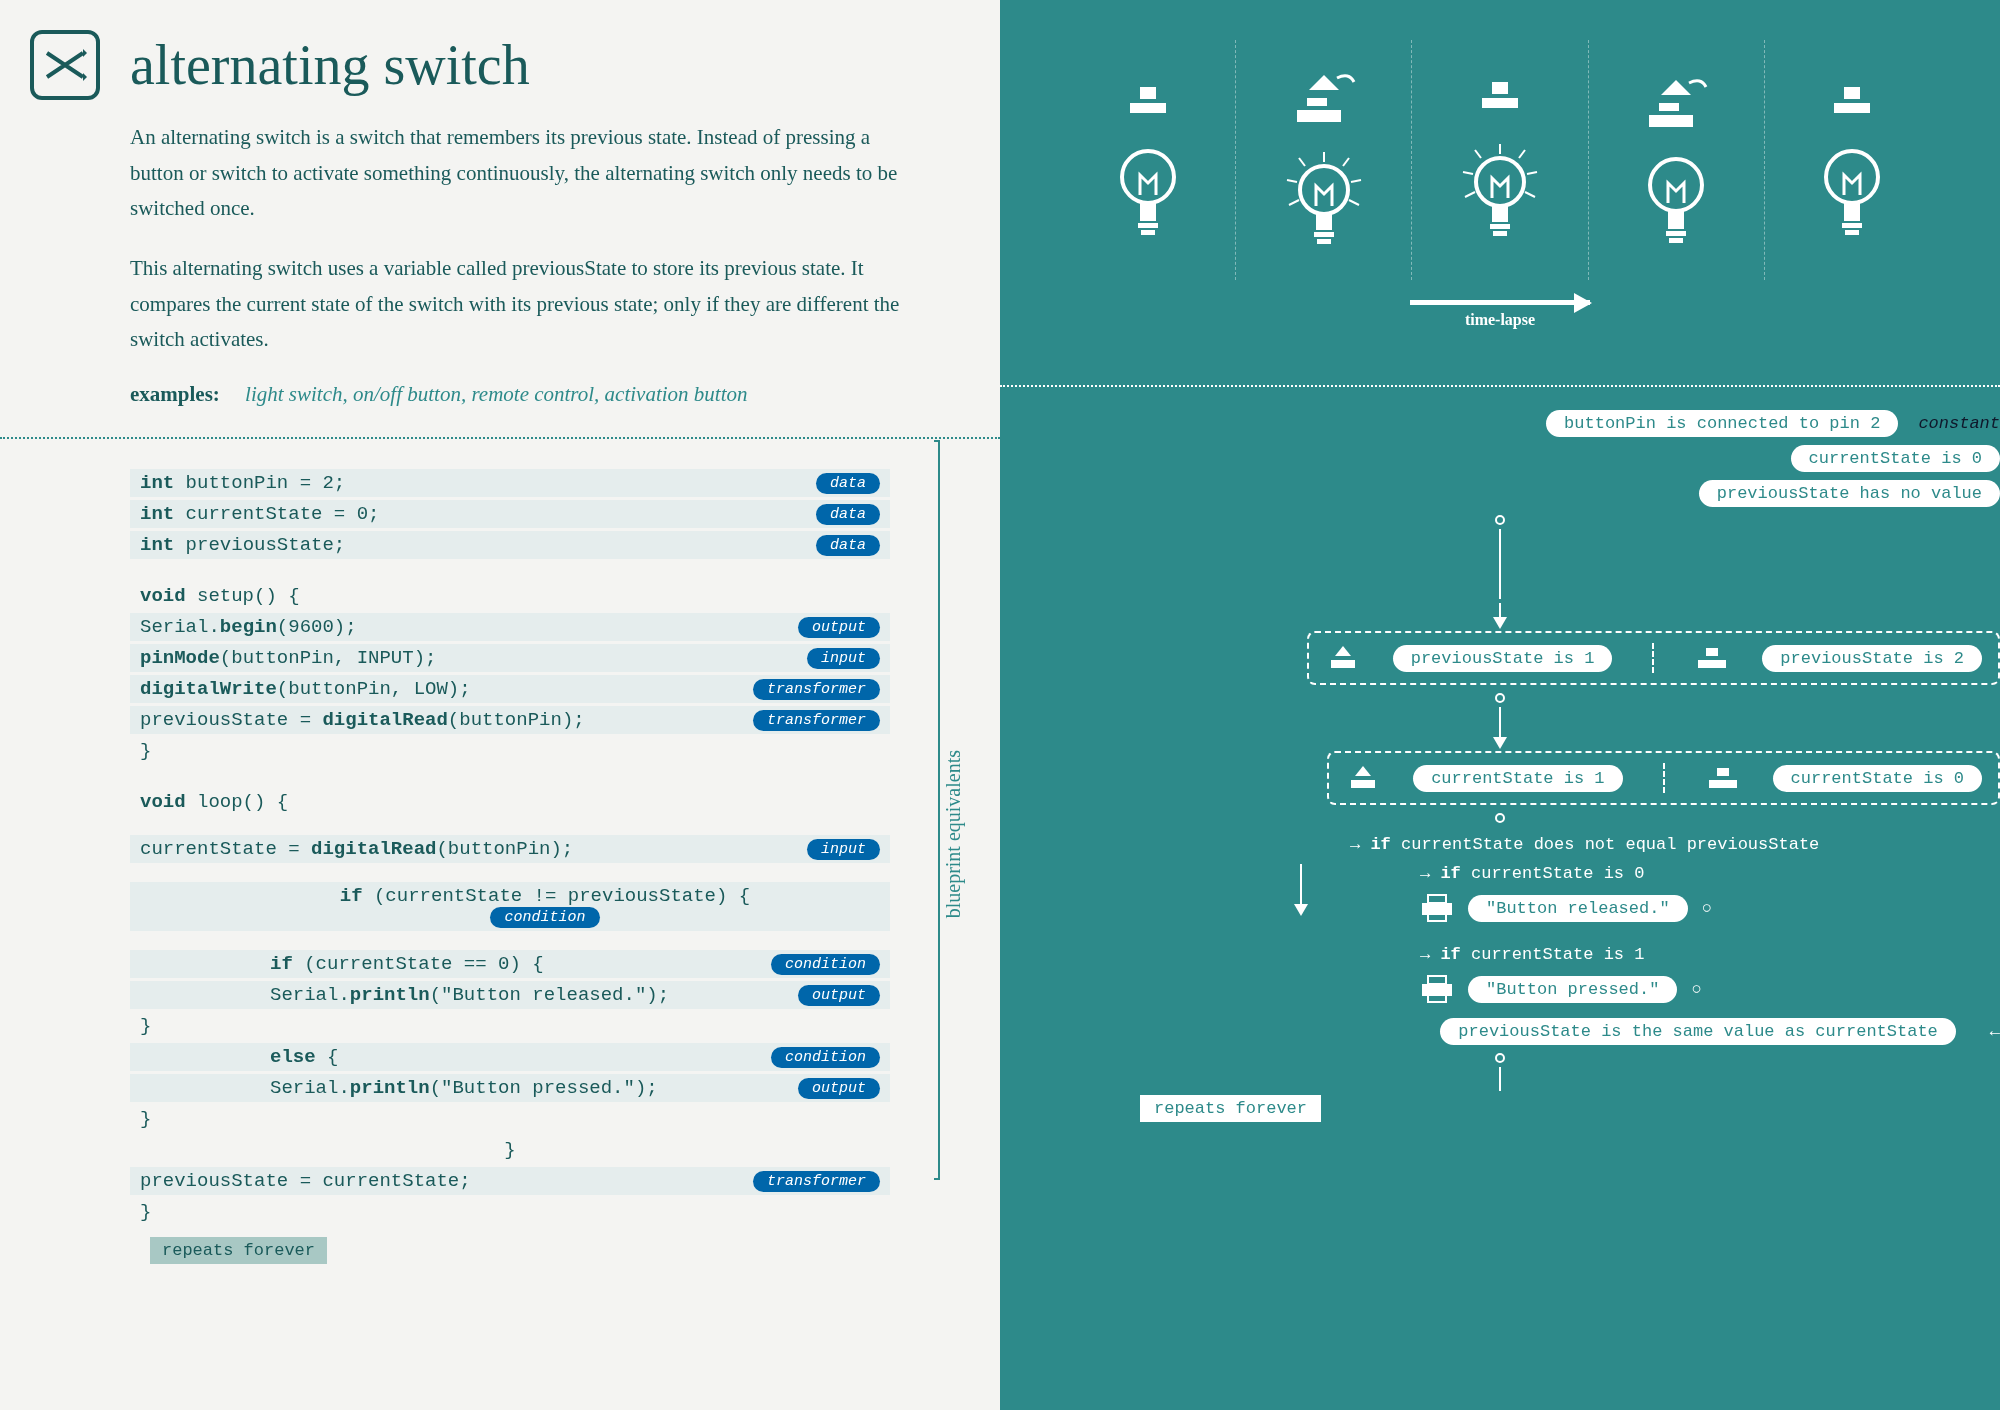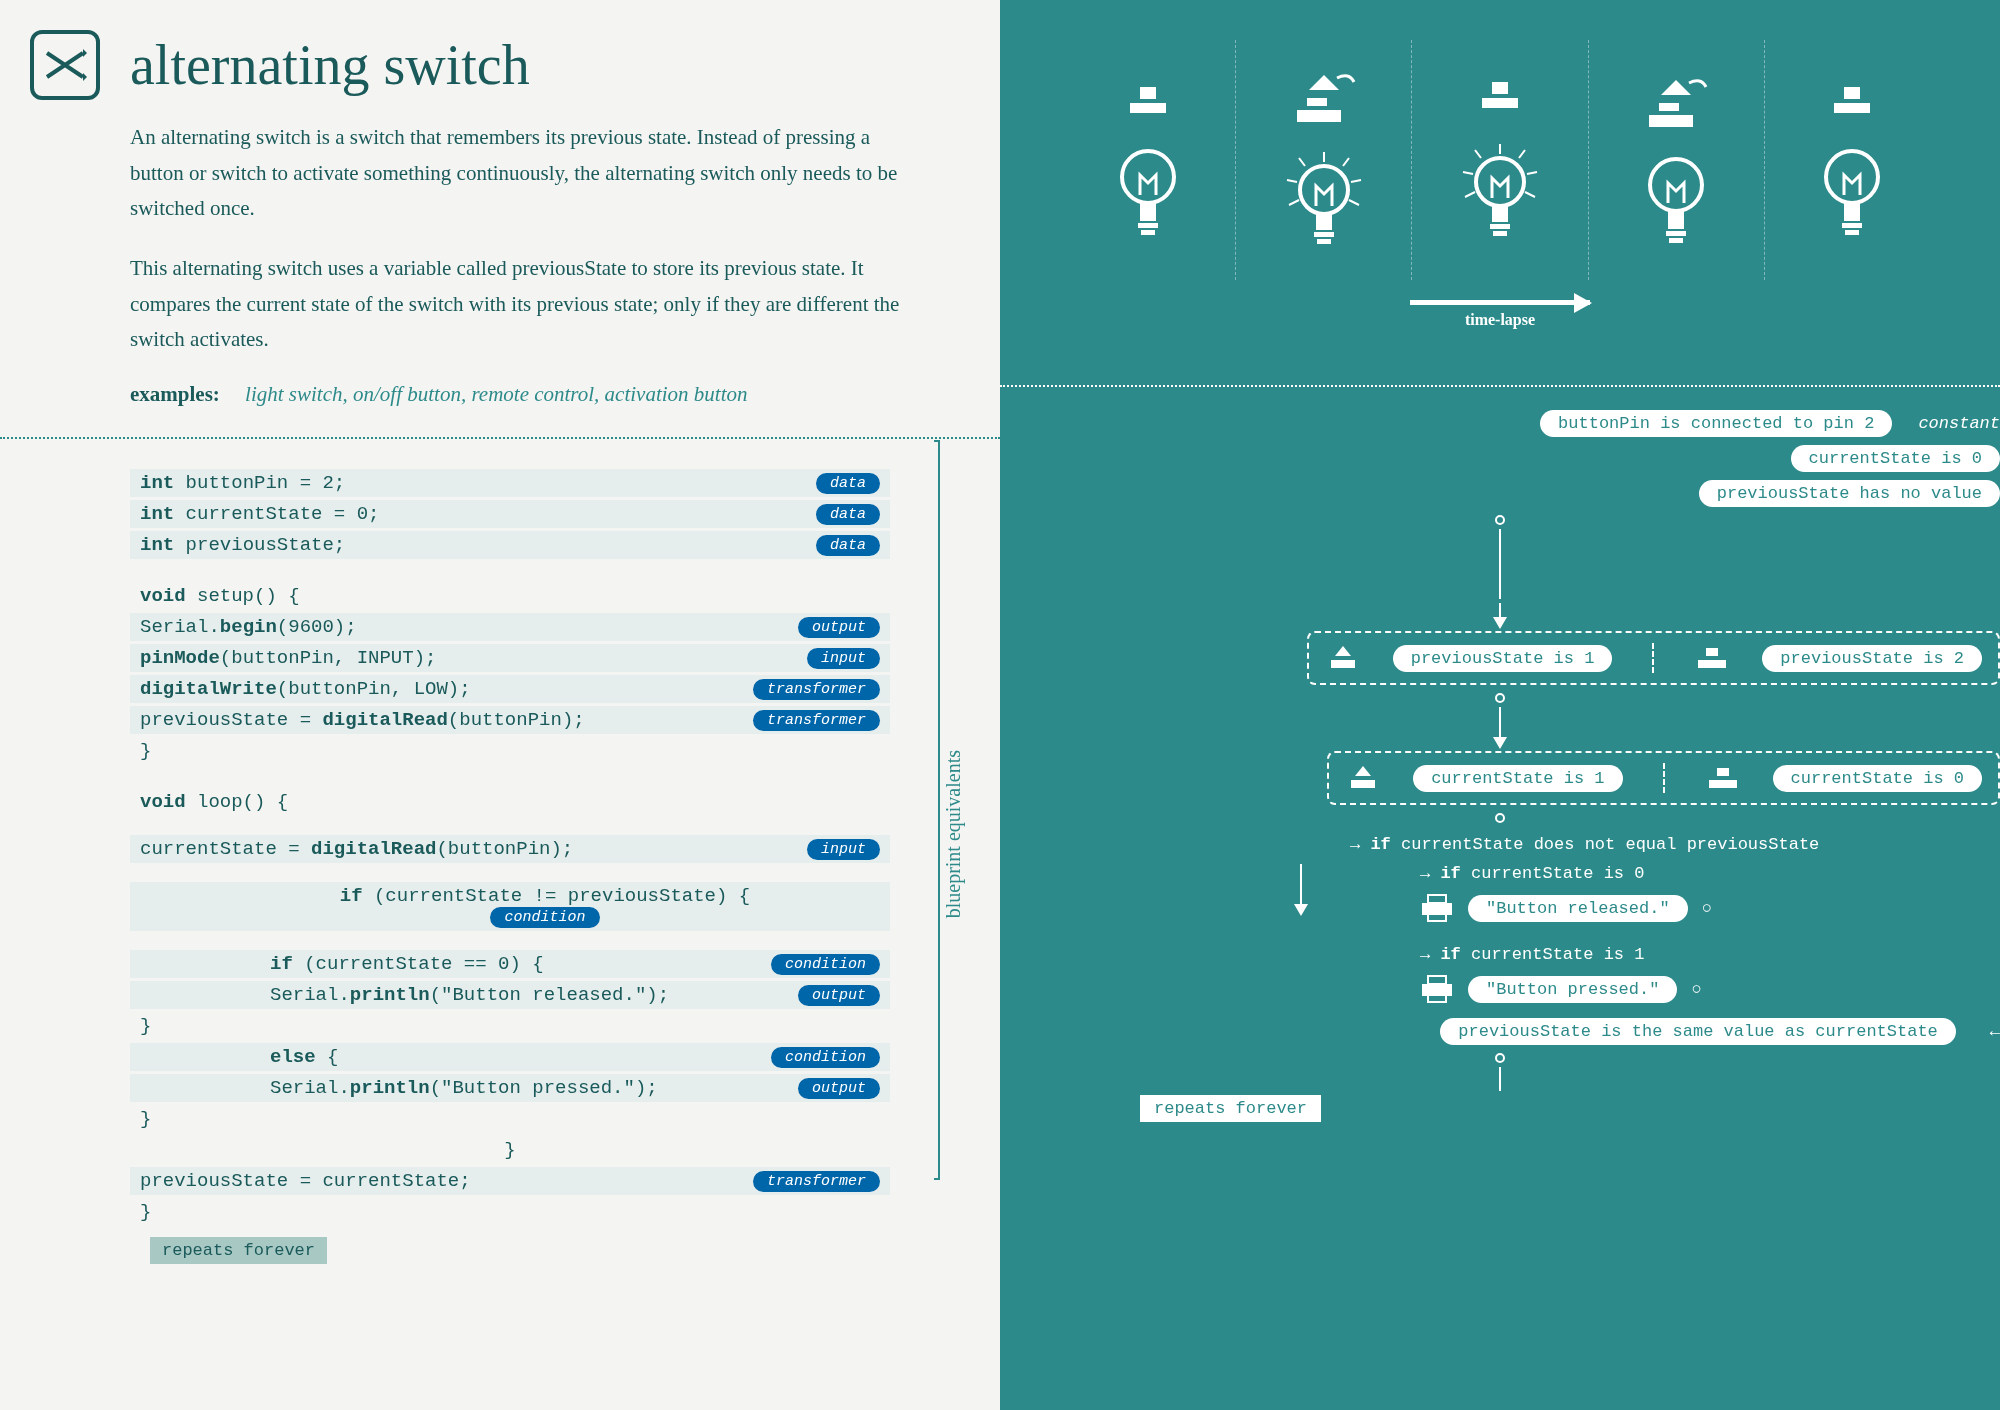--- a/index.html
+++ b/index.html
@@ -201,9 +201,9 @@
     margin-bottom: 8px;
   }
   .constant-label {
-    color: #ffffff;
+    color: #0f172a;
     font-style: italic;
-    margin-left: 12px;
+    margin-left: 6px;
   }
   .dashed-box {
     border: 2px dashed #fff;

